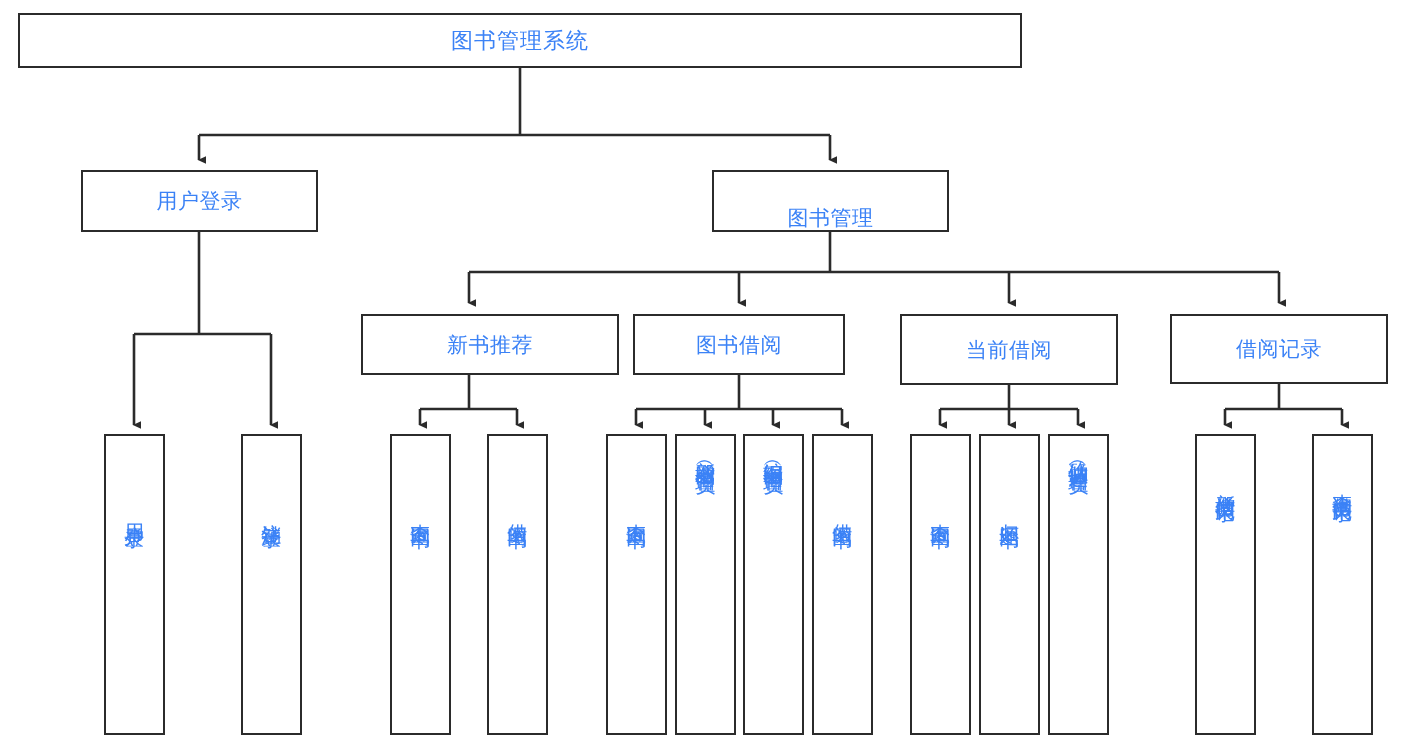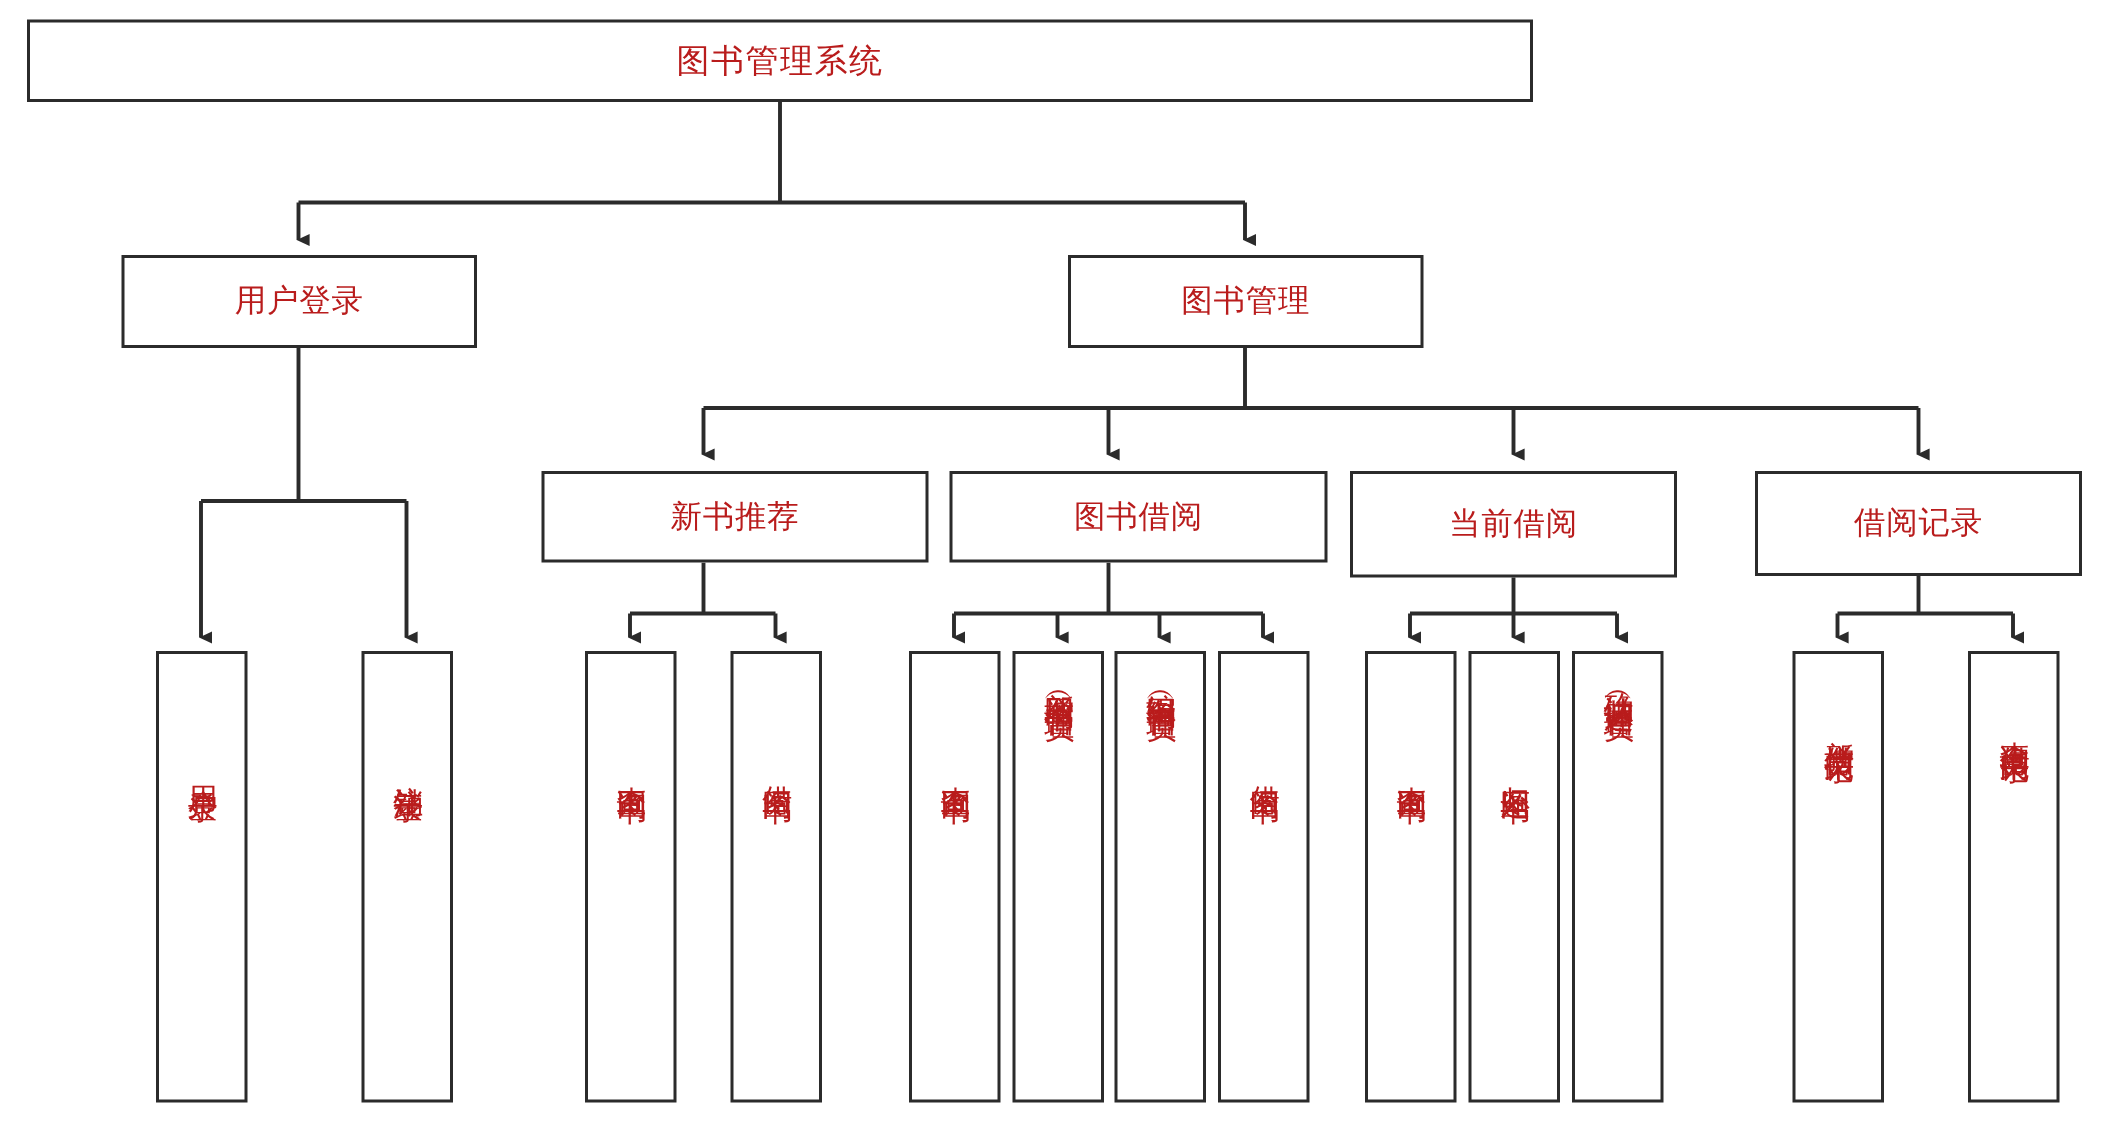--- a/index.html
+++ b/index.html
@@ -33,7 +33,7 @@
     display: flex;
     align-items: center;
     justify-content: center;
-    color: #b91c1c;
+    color: #3b82f6;
     z-index: 2;
   }
   .node .lbl {

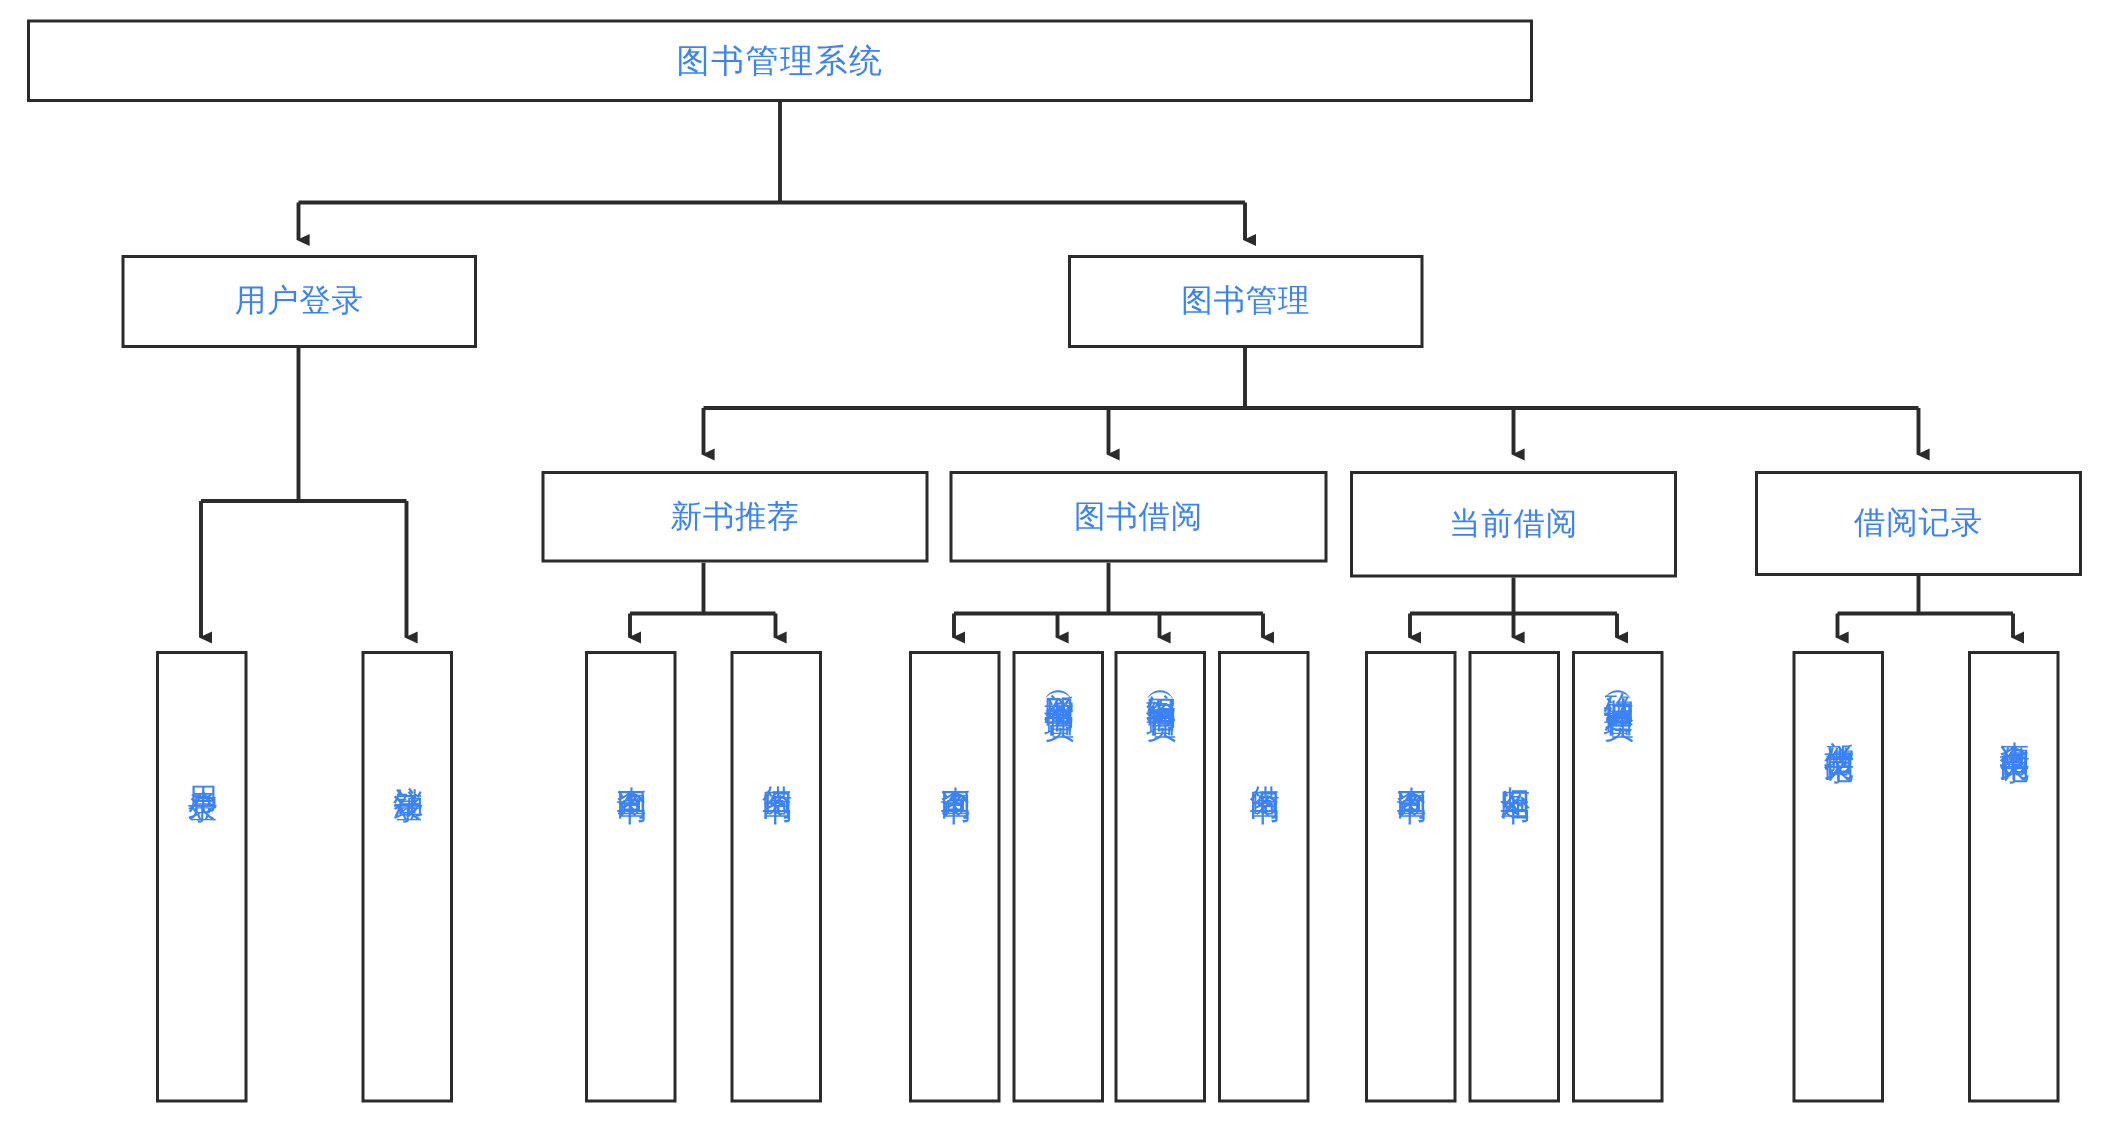--- a/index.html
+++ b/index.html
@@ -140,7 +140,7 @@
   <div class="node horiz" style="left:81px; top:170px; width:237px; height:62px;">
     <span class="lbl">用户登录</span>
   </div>
-  <div class="node horiz" style="left:712px; top:170px; width:237px; height:62px;">
+  <div class="node horiz" style="left:712px; top:170px; width:237px; height:62px;align-items:flex-end;">
     <span class="lbl">图书管理</span>
   </div>
 

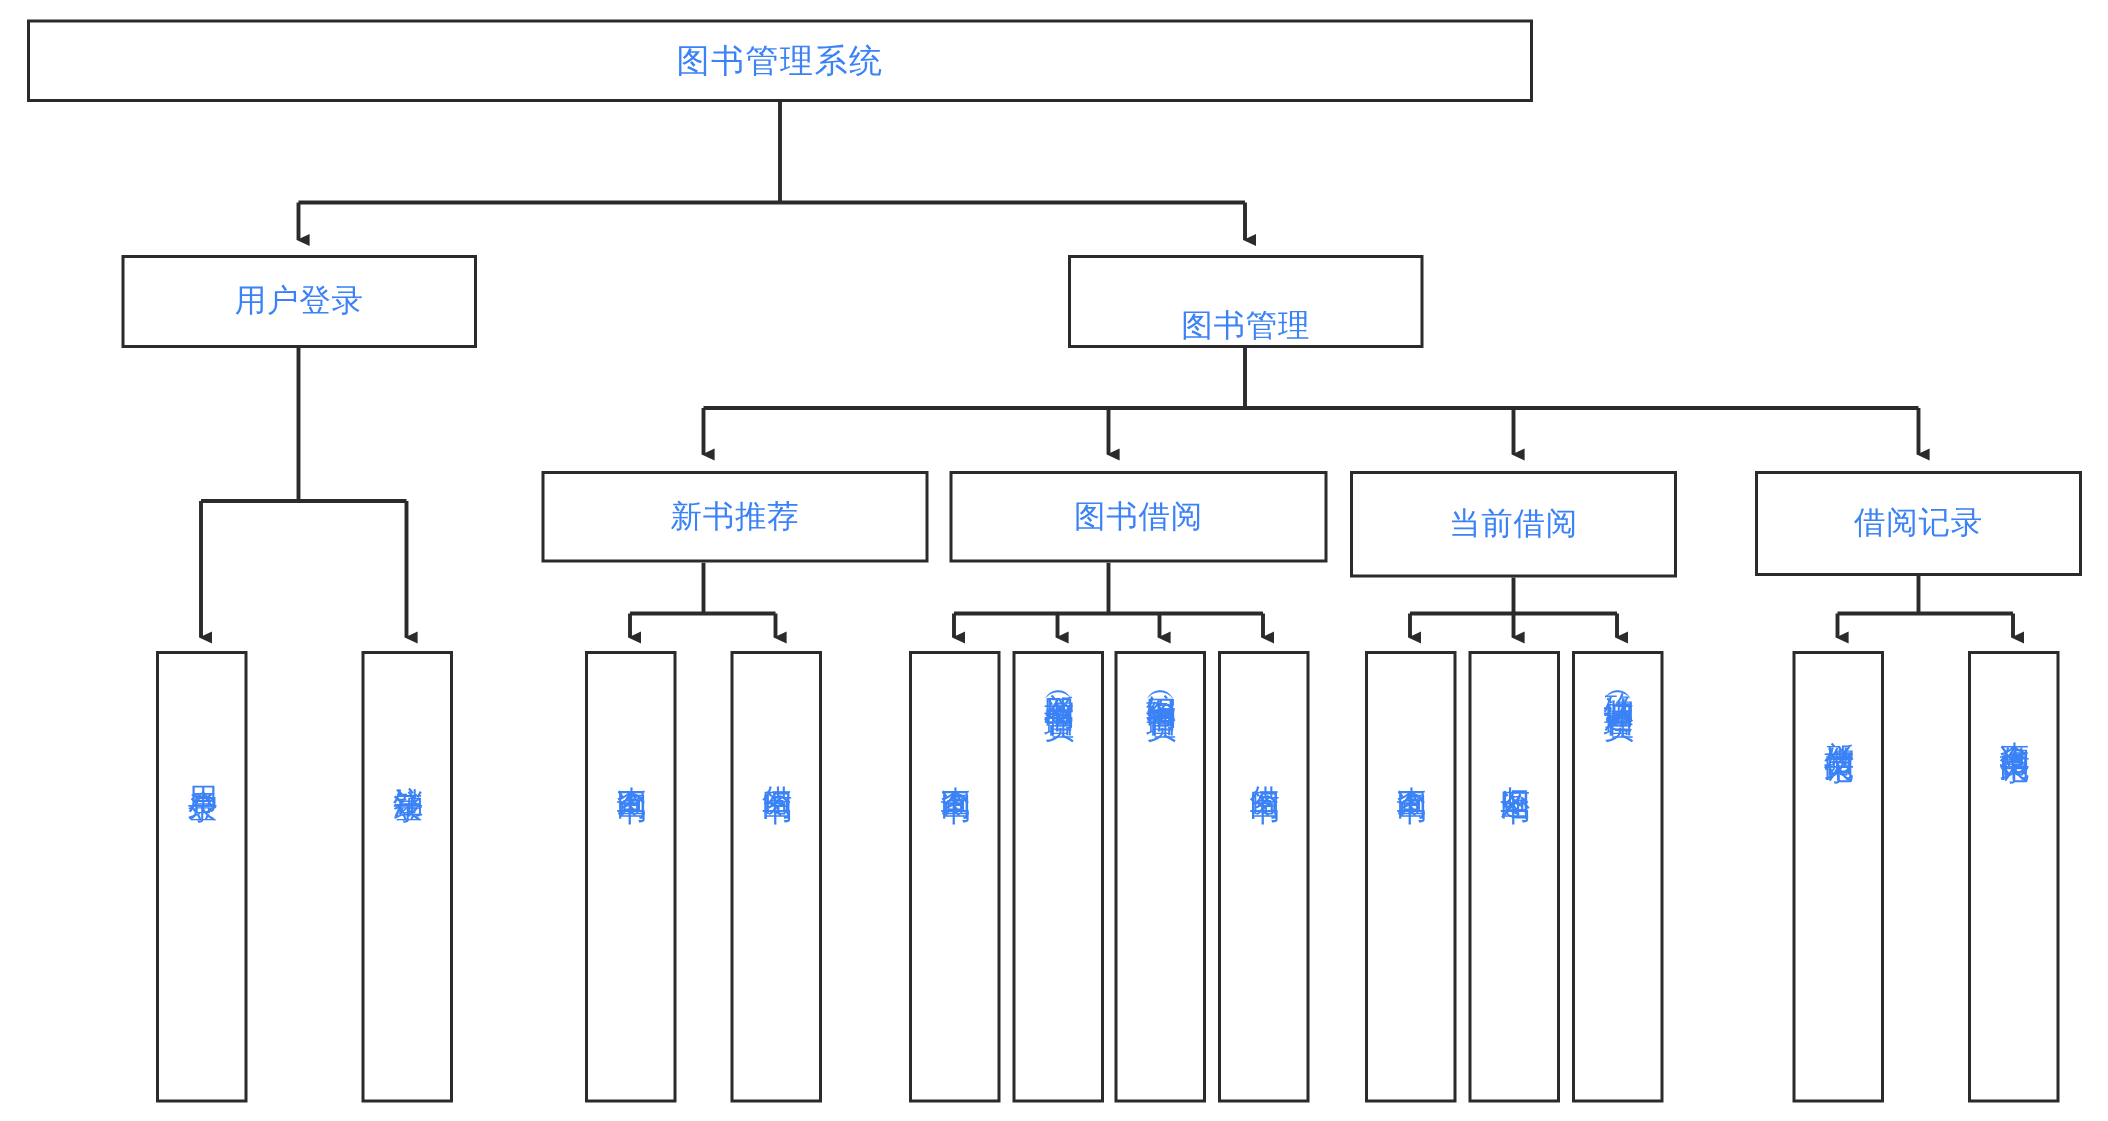--- a/index.html
+++ b/index.html
@@ -147,7 +147,7 @@
   <div class="node horiz" style="left:361px; top:314px; width:258px; height:61px;">
     <span class="lbl">新书推荐</span>
   </div>
-  <div class="node horiz" style="left:633px; top:314px; width:252px; height:61px;">
+  <div class="node horiz" style="left:633px; top:314px; width:212px; height:61px;">
     <span class="lbl">图书借阅</span>
   </div>
   <div class="node horiz" style="left:900px; top:314px; width:218px; height:71px;">

